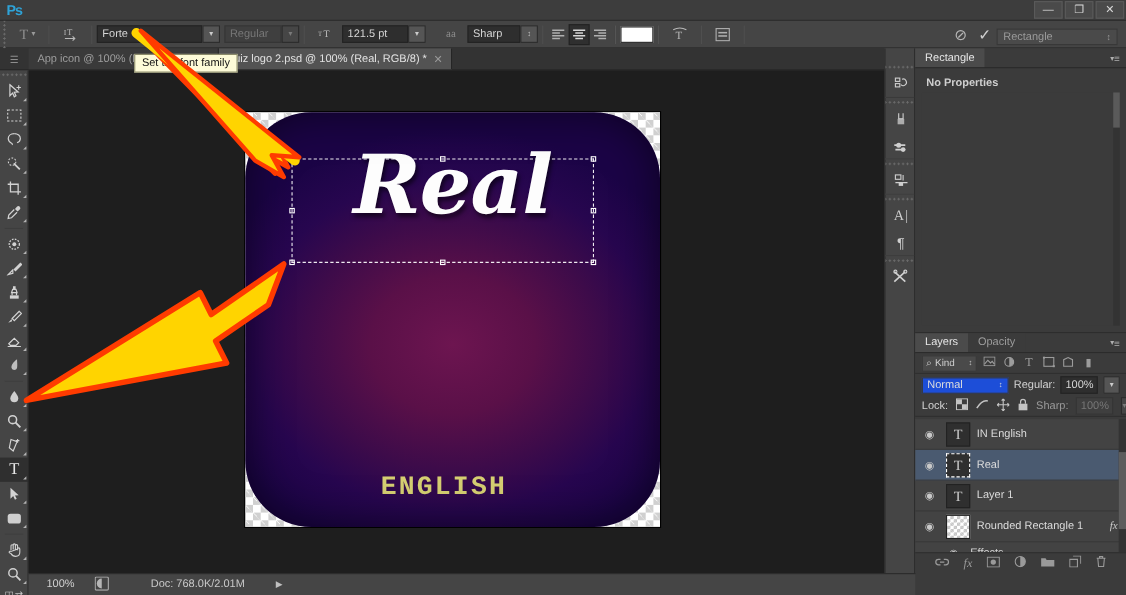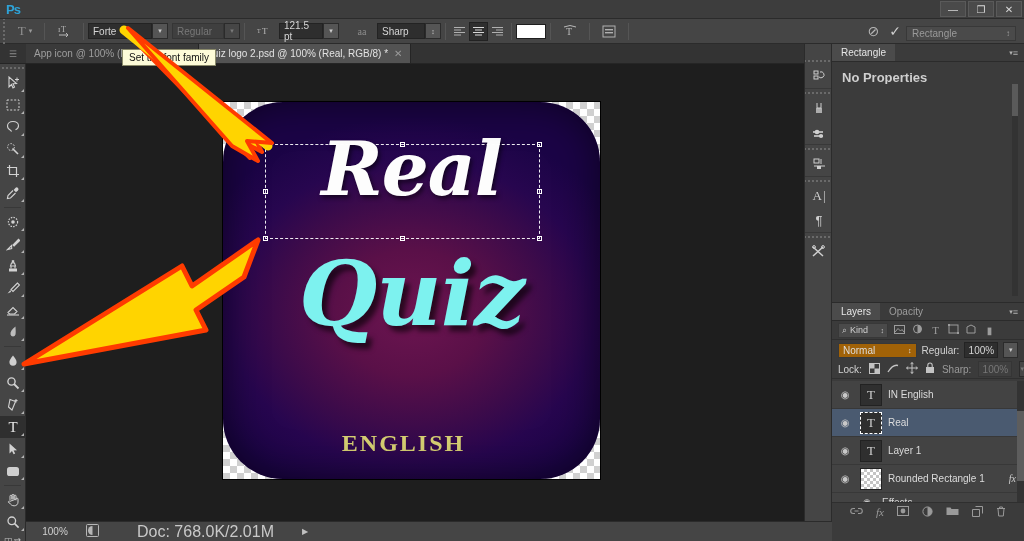--- a/index.html
+++ b/index.html
@@ -214,7 +214,7 @@
     <div class="ob-sep"></div>
 
     <div class="combo">
-      <div class="fld" style="width:64px">Forte</div>
+      <div class="fld" style="width:96px">Forte</div>
       <div class="drop">▾</div>
     </div>
     <div style="width:4px"></div>

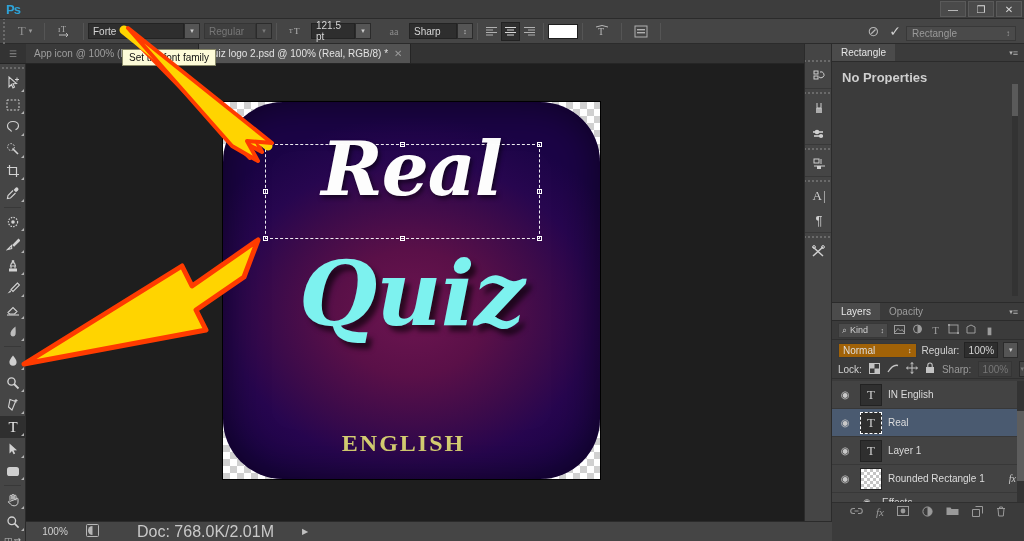--- a/index.html
+++ b/index.html
@@ -232,7 +232,7 @@
       </svg>
     </div>
     <div class="combo">
-      <div class="fld" style="width:44px">121.5 pt</div>
+      <div class="fld" style="width:60px">121.5 pt</div>
       <div class="drop">▾</div>
     </div>
     <div style="width:8px"></div>

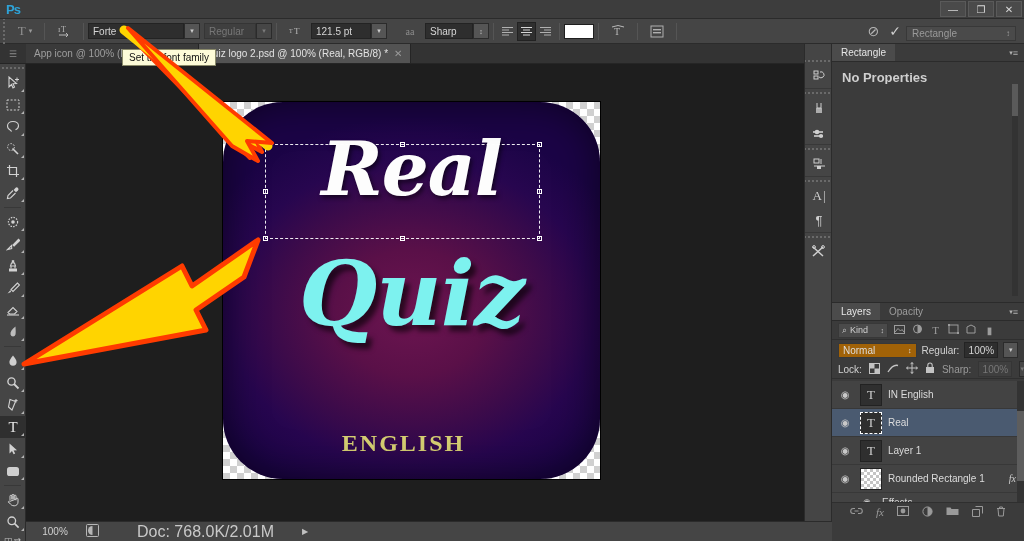--- a/index.html
+++ b/index.html
@@ -129,7 +129,7 @@
 
   .props { position:absolute; left:0; right:0; top:0; height:259px; background:#3b3b3b;
      border-bottom:1px solid #2b2b2b; }
-  .noprops { padding:8px 10px; font-size:13px; color:#cfcfcf; font-weight:bold; }
+  .noprops { padding:8px 10px; font-size:10px; color:#cfcfcf; font-weight:bold; }
   .propbody { position:absolute; left:6px; right:6px; top:40px; bottom:6px; background:#3b3b3b; }
   .pscroll { position:absolute; right:0; top:0; width:6px; bottom:0; background:#333; }
   .pscroll i { position:absolute; left:0; top:0; width:6px; height:32px; background:#5a5a5a; }

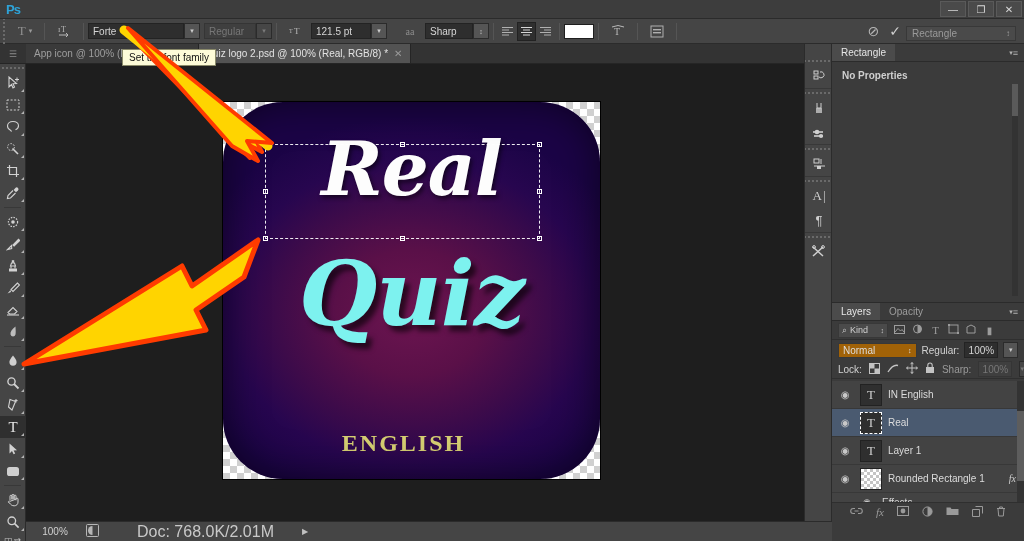--- a/index.html
+++ b/index.html
@@ -468,7 +468,6 @@
     <div class="artboard">
       <div class="icon-art">
         <div class="art-real">Real</div>
-        <div class="art-quiz">Quiz</div>
         <div class="art-eng">ENGLISH</div>
       </div>
       <div class="tbox">

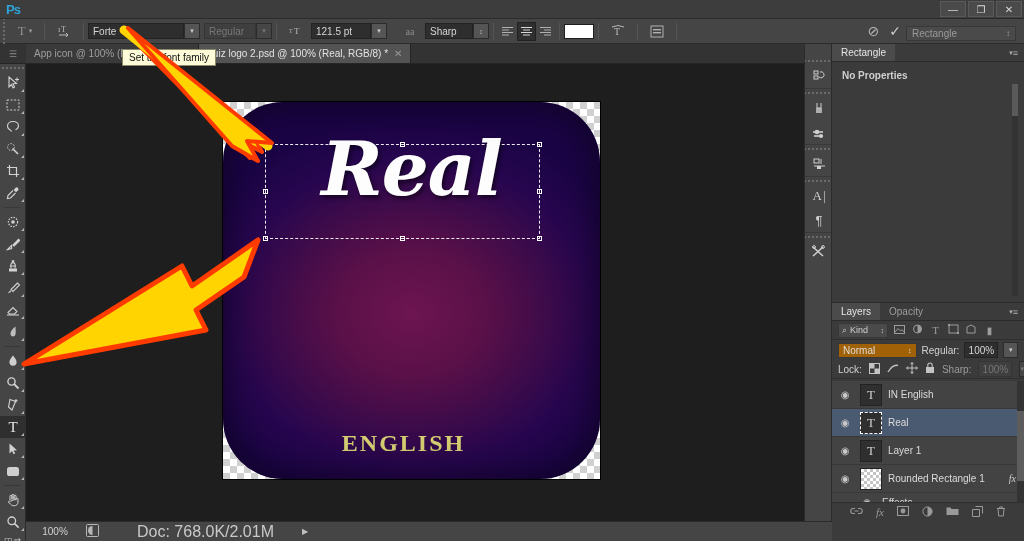--- a/index.html
+++ b/index.html
@@ -141,7 +141,7 @@
      display:flex; align-items:center; gap:3px; padding:0 3px; font-size:9px; color:#cfcfcf; }
   .fico { color:#9c9c9c; font-size:10px; width:13px; text-align:center; }
   .lblend { height:20px; display:flex; align-items:center; gap:5px; padding:0 6px; }
-  .blendsel { width:86px; height:15px; background:#a16207; border:1px solid #383838;
+  .blendsel { width:86px; height:15px; background:#1d4ed8; border:1px solid #383838;
      display:flex; align-items:center; padding:0 4px; font-size:10px; color:#ddd; }
   .lock { height:19px; display:flex; align-items:center; gap:7px; padding:0 6px; border-bottom:1px solid #2f2f2f; }
   .llist { position:absolute; left:0; right:0; top:78px; bottom:19px; background:#434343; overflow:hidden; }

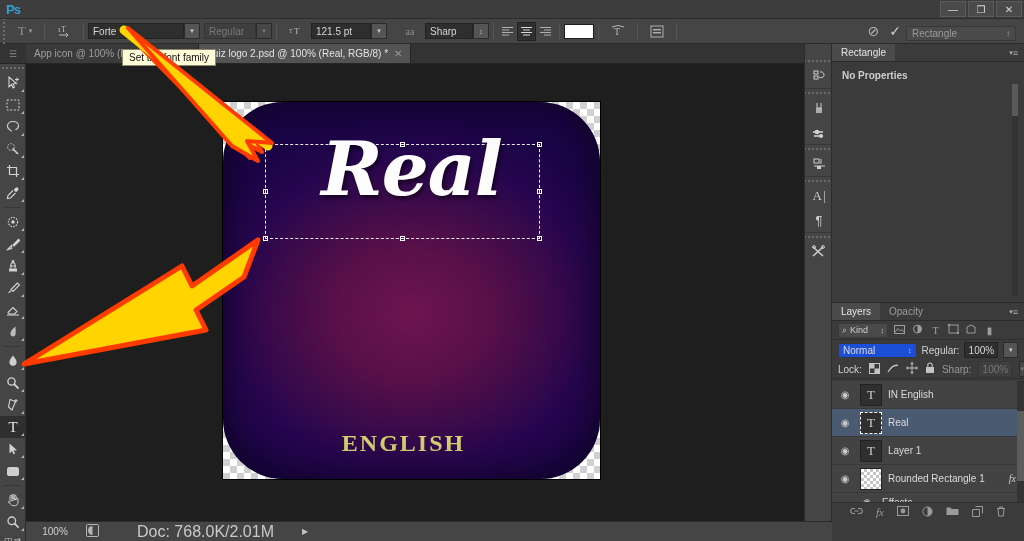--- a/index.html
+++ b/index.html
@@ -95,7 +95,7 @@
     font-family:"DejaVu Sans", sans-serif; font-weight:bold; font-size:20px;
     color:#d6cf72; letter-spacing:2px; }
   .art-eng { position:absolute; left:0; right:16px; top:328px; text-align:center;
-    font-family:Liberation Serif, serif; font-weight:bold; font-size:24px;
+    font-family:Liberation Mono, monospace; font-weight:bold; font-size:24px;
     color:#d6cf72; letter-spacing:2px; }
 
   

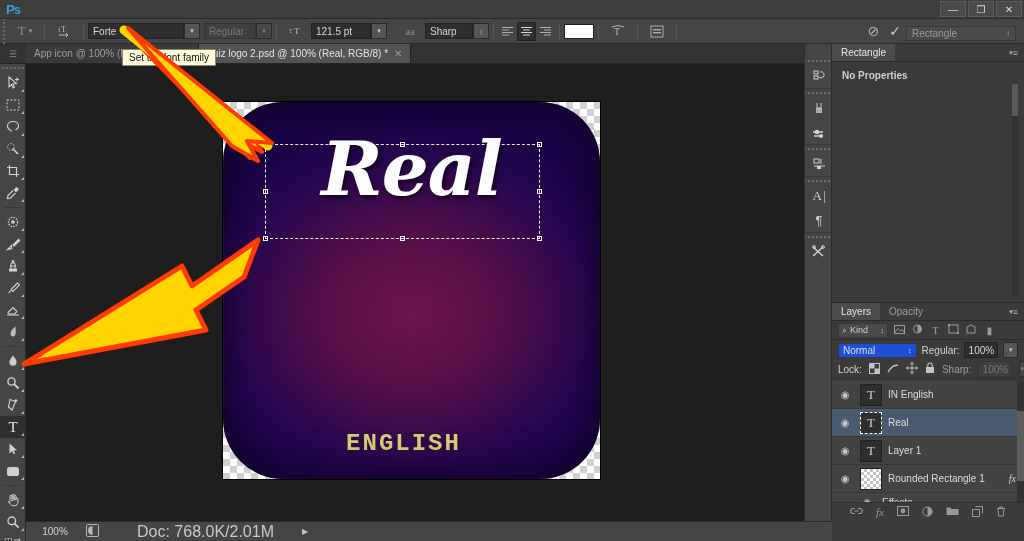--- a/index.html
+++ b/index.html
@@ -171,7 +171,7 @@
   .status { position:absolute; left:26px; bottom:0; right:192px; height:20px;
     background:#454545; border-top:1px solid #2b2b2b; display:flex; align-items:center; gap:8px; padding:0 6px; }
   .zoomfld { width:46px; font-size:10px; color:#d0d0d0; text-align:center; }
-  .docinfo { font-size:16px; color:#c9c9c9;text-align:center; }
+  .docinfo { font-size:10px; color:#c9c9c9;text-align:center; }
 
   
   .tooltip { position:absolute; left:122px; top:49px; background:#fdfbd8;

